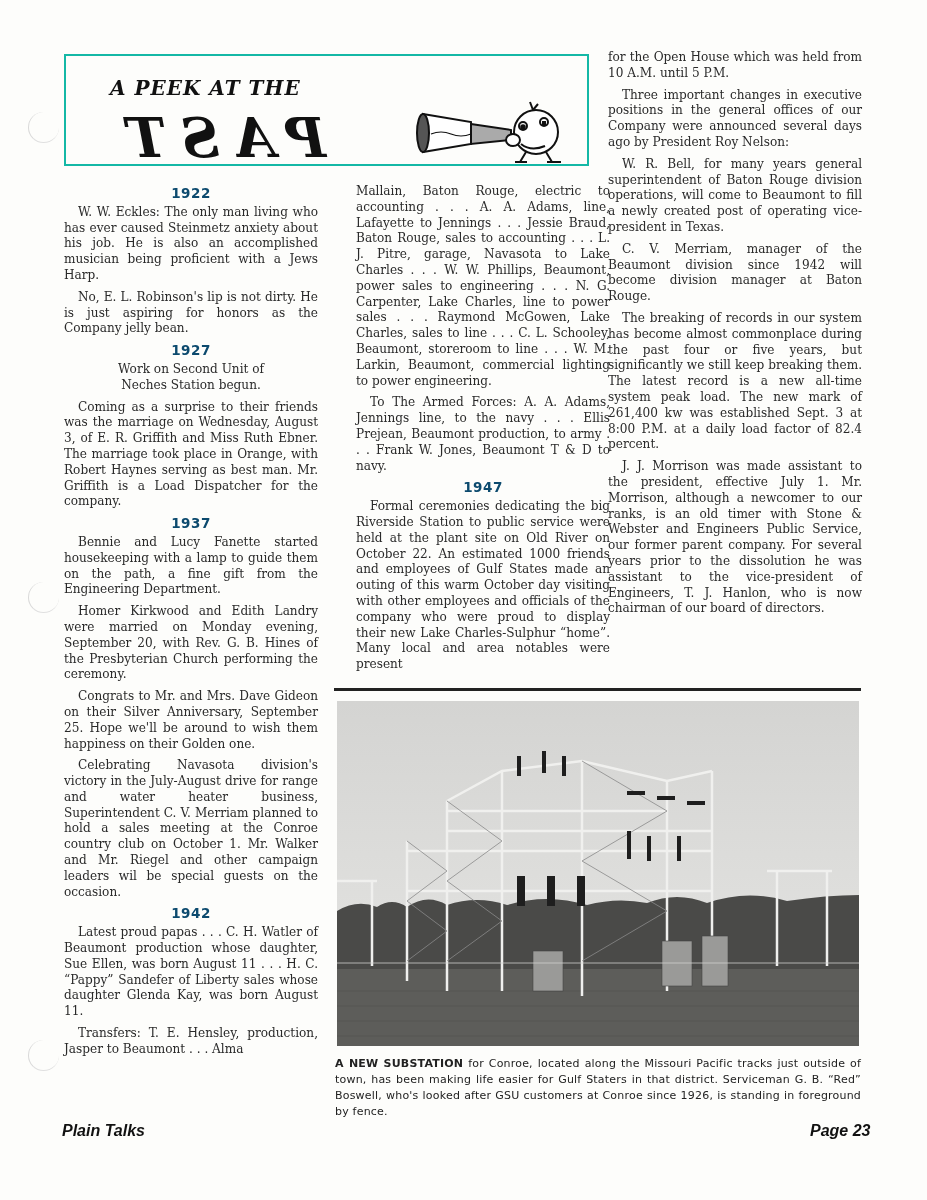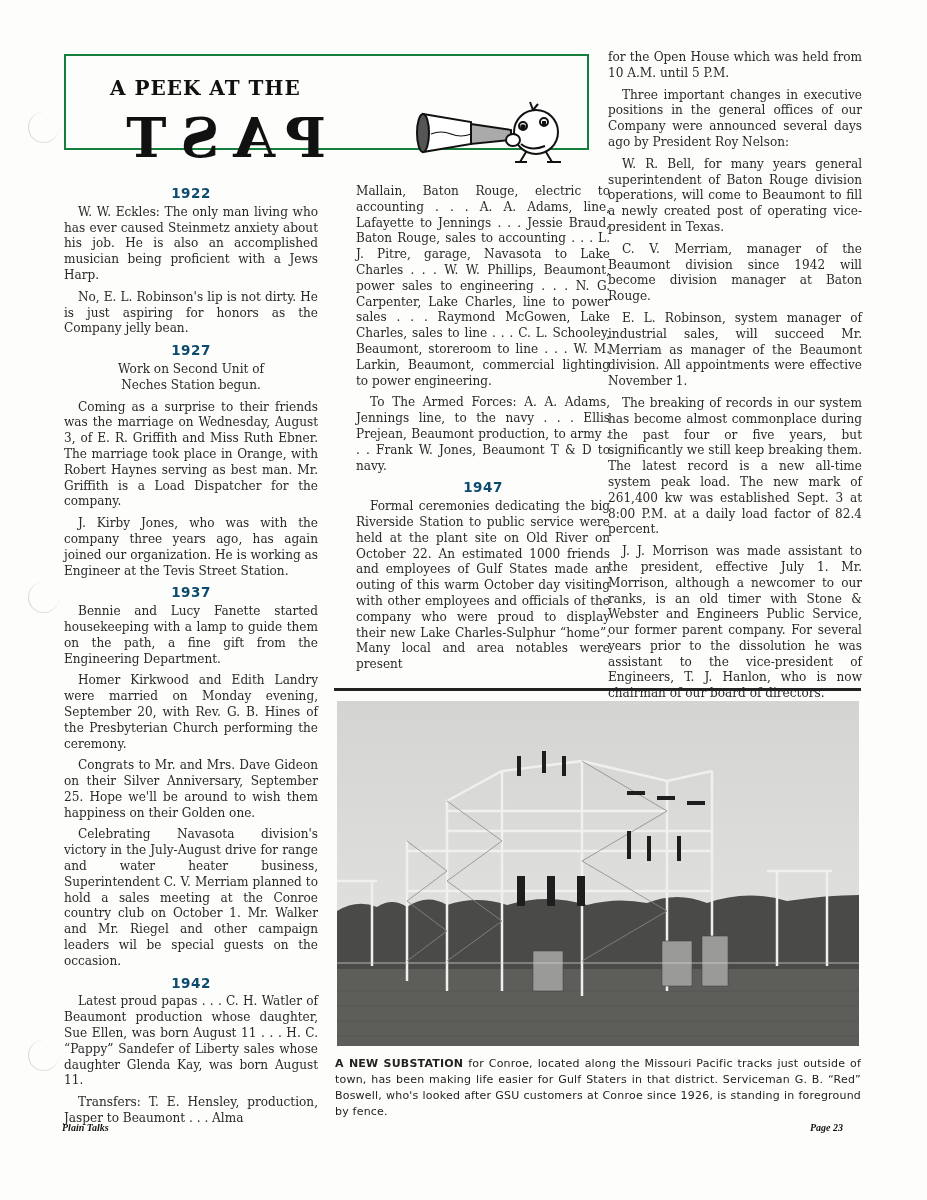--- a/index.html
+++ b/index.html
@@ -11,8 +11,8 @@
   .punch { position: absolute; left: 28px; width: 30px; height: 30px; border-radius: 50%;
     border-left: 1px solid #d8d8d8; border-bottom: 1px solid #e0e0e0; }
   .masthead {
-    position: absolute; left: 64px; top: 54px; width: 525px; height: 96px;
-    border: 2px solid #15803d; box-sizing: border-box;
+    position: absolute; left: 64px; top: 54px; width: 525px; height: 112px;
+    border: 2px solid #14b8a6; box-sizing: border-box; font-style: italic;
   }
   .mast-top {
     position: absolute; left: 44px; top: 20px;

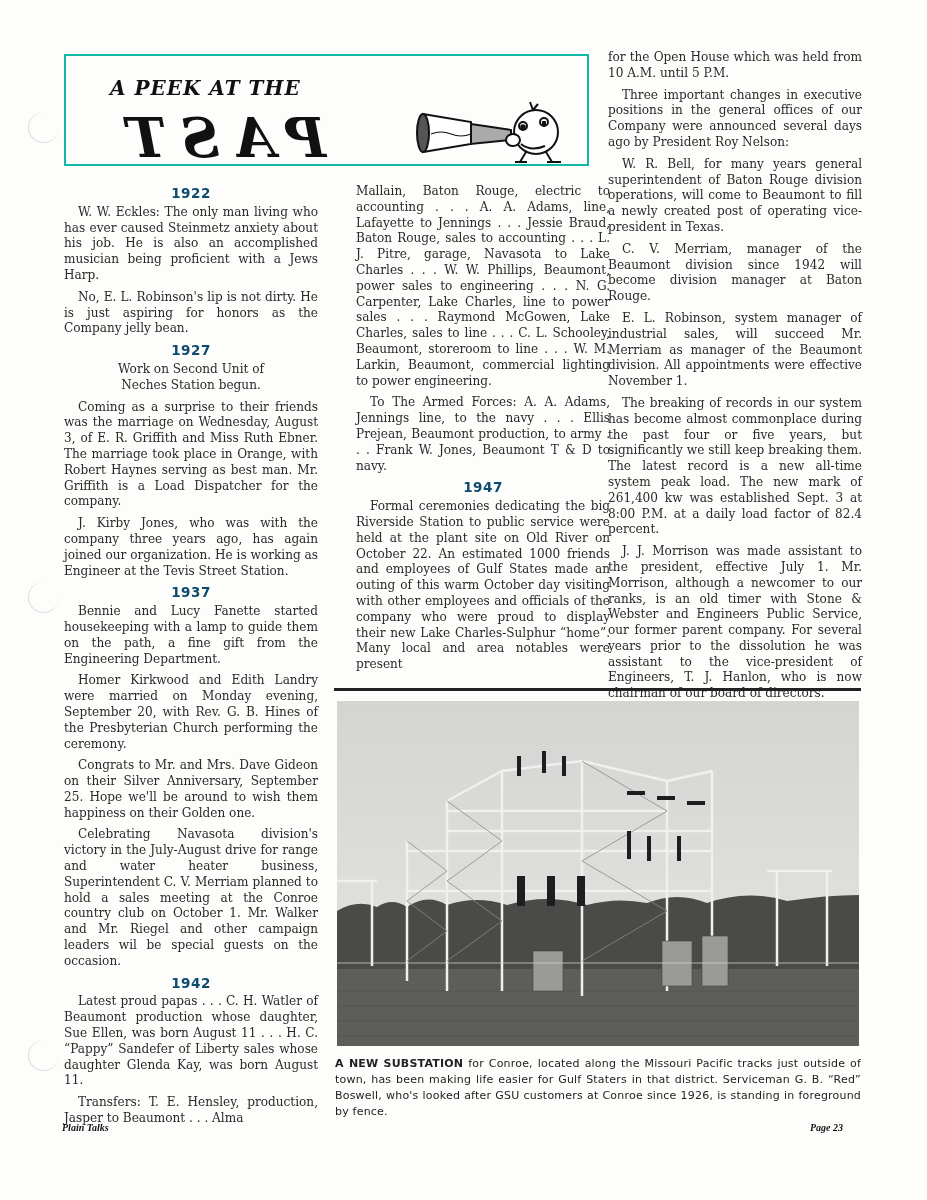--- a/index.html
+++ b/index.html
@@ -106,7 +106,6 @@
   <p>Three important changes in executive positions in the general offices of our Company were announced several days ago by President Roy Nelson:</p>
   <p>W. R. Bell, for many years general superintendent of Baton Rouge division operations, will come to Beaumont to fill a newly created post of operating vice-president in Texas.</p>
   <p>C. V. Merriam, manager of the Beaumont division since 1942 will become division manager at Baton Rouge.</p>
-  <p>E. L. Robinson, system manager of industrial sales, will succeed Mr. Merriam as manager of the Beaumont division. All appointments were effective November 1.</p>
   <p>The breaking of records in our system has become almost commonplace during the past four or five years, but significantly we still keep breaking them. The latest record is a new all-time system peak load. The new mark of 261,400 kw was established Sept. 3 at 8:00 P.M. at a daily load factor of 82.4 percent.</p>
   <p>J. J. Morrison was made assistant to the president, effective July 1. Mr. Morrison, although a newcomer to our ranks, is an old timer with Stone &amp; Webster and Engineers Public Service, our former parent company. For several years prior to the dissolution he was assistant to the vice-president of Engineers, T. J. Hanlon, who is now chairman of our board of directors.</p>
 </div>

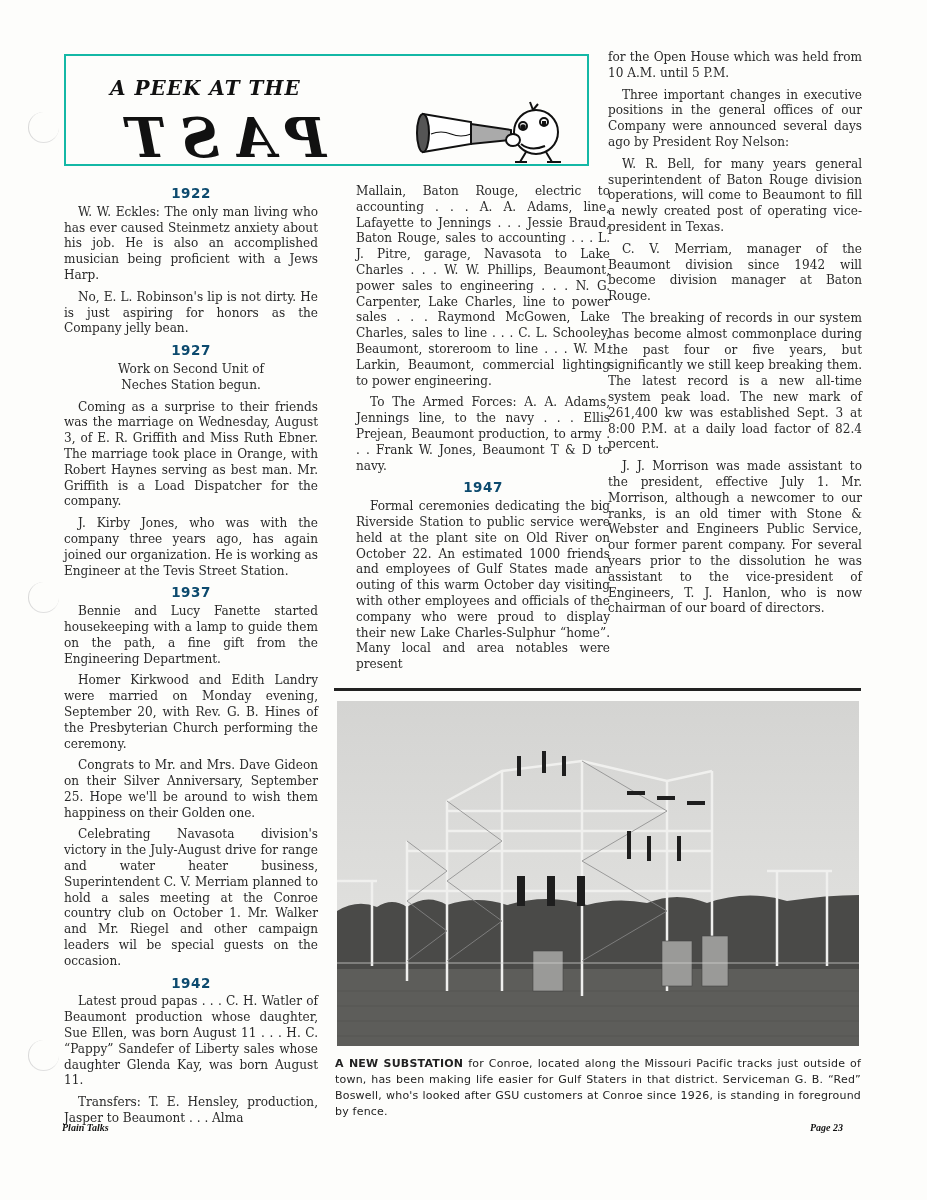--- a/index.html
+++ b/index.html
@@ -83,7 +83,6 @@
   <h3>1927</h3>
   <p class="center" style="padding:0 40px">Work on Second Unit of Neches Station begun.</p>
   <p>Coming as a surprise to their friends was the marriage on Wednesday, August 3, of E. R. Griffith and Miss Ruth Ebner. The marriage took place in Orange, with Robert Haynes serving as best man. Mr. Griffith is a Load Dispatcher for the company.</p>
-  <p>J. Kirby Jones, who was with the company three years ago, has again joined our organization. He is working as Engineer at the Tevis Street Station.</p>
   <h3>1937</h3>
   <p>Bennie and Lucy Fanette started housekeeping with a lamp to guide them on the path, a fine gift from the Engineering Department.</p>
   <p>Homer Kirkwood and Edith Landry were married on Monday evening, September 20, with Rev. G. B. Hines of the Presbyterian Church performing the ceremony.</p>

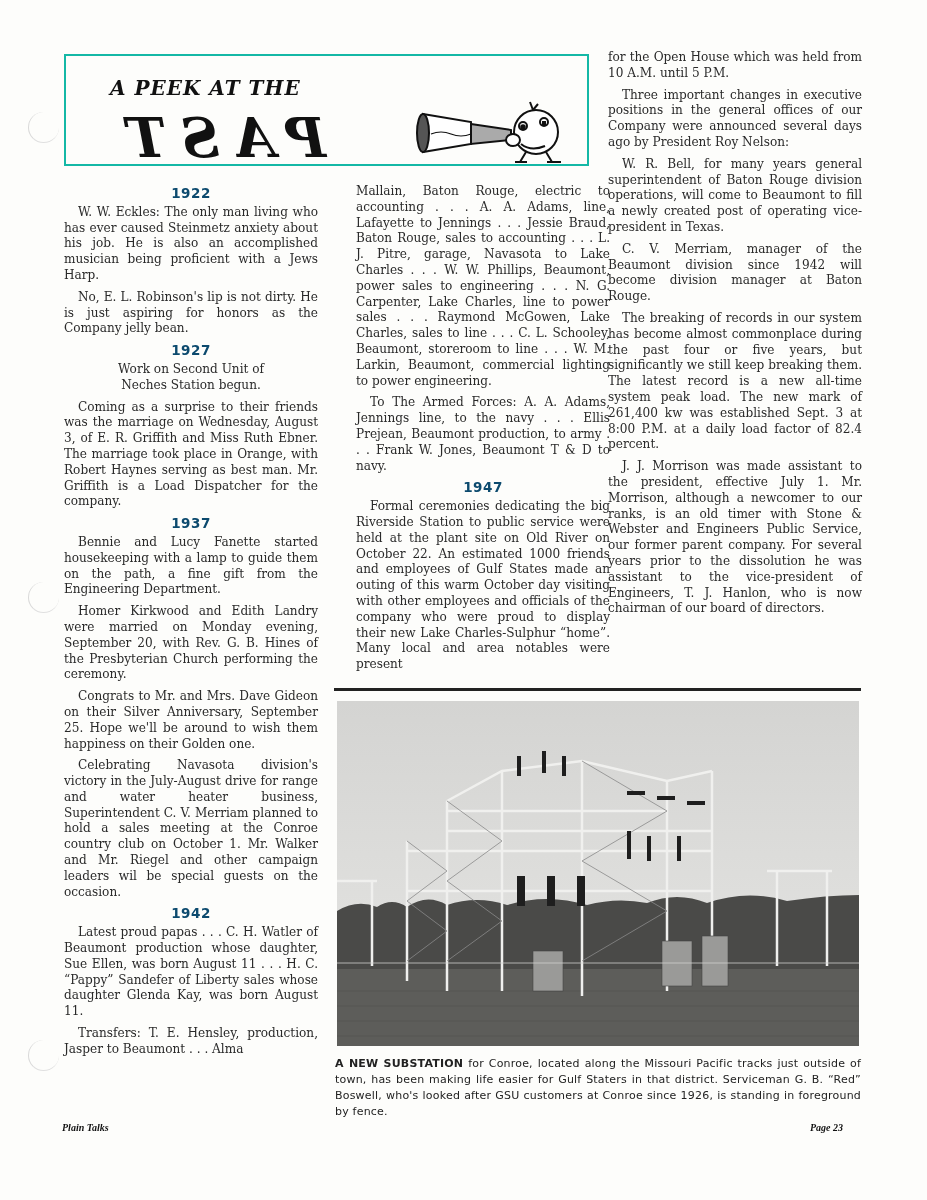--- a/index.html
+++ b/index.html
@@ -41,8 +41,8 @@
   }
   .caption b { font-weight: bold; }
   .footer-left, .footer-right {
-    position: absolute; top: 1122px; font-family: Liberation Serif, serif;
-    font-style: italic; font-weight: bold; font-size: 10px; color: #111;
+    position: absolute; top: 1122px; font-family: Liberation Sans, sans-serif;
+    font-style: italic; font-weight: bold; font-size: 16px; color: #111;
   }
   .footer-left { left: 62px; }
   .footer-right { left: 810px; }

